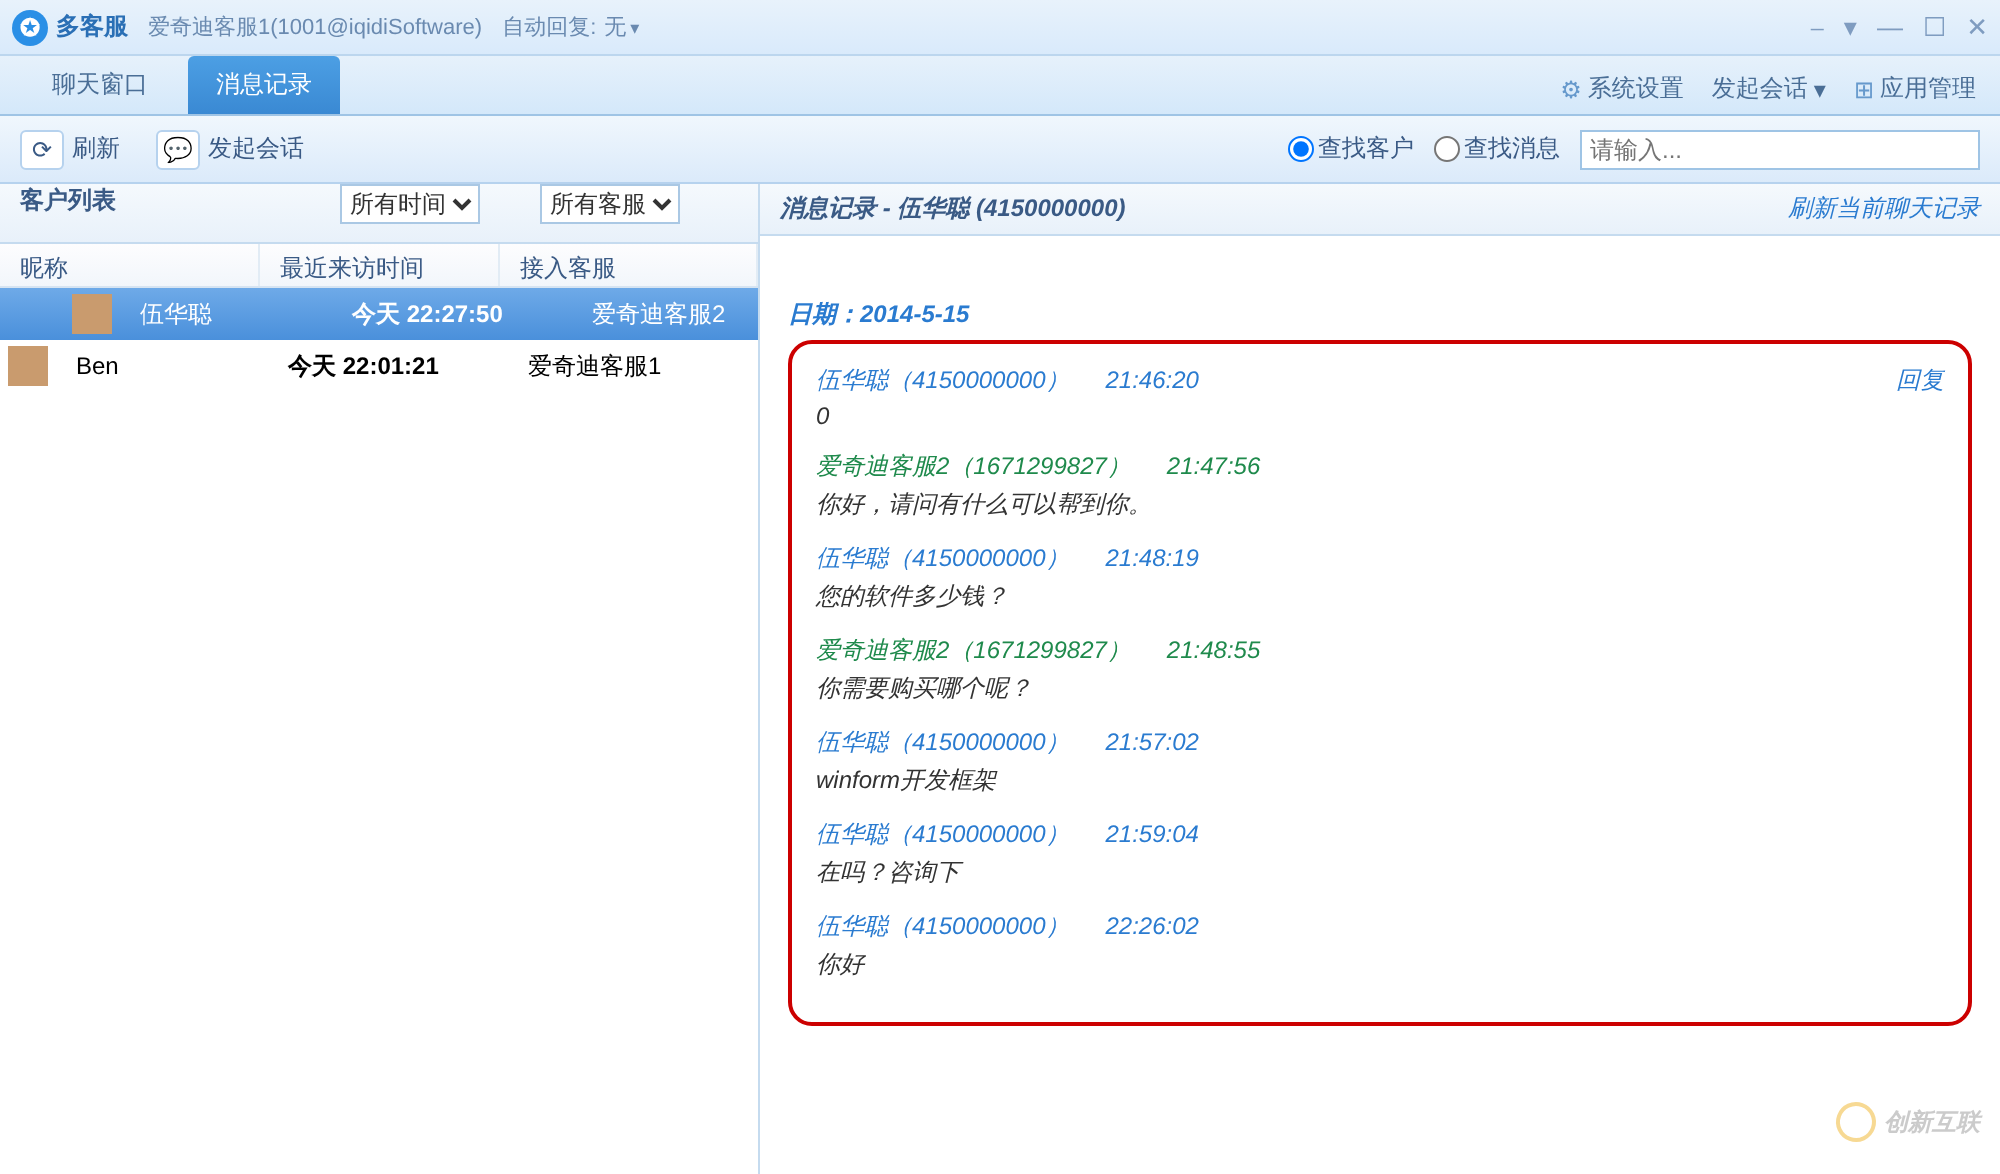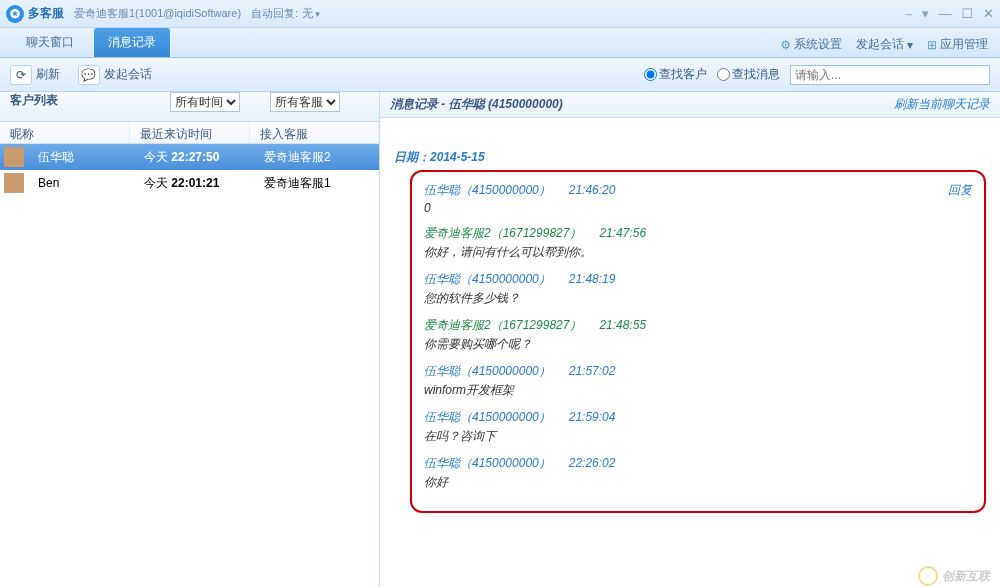--- a/index.html
+++ b/index.html
@@ -45,7 +45,7 @@
 .left-cols div { padding: 4px 10px; color: #3a5a85; border-right: 1px solid #e2ecf5; }
 .col-nick { width: 130px; } .col-time { width: 120px; } .col-agent { flex: 1; }
 .row { height: 26px; display: flex; align-items: center; padding: 0 0; }
-.row.selected { background: linear-gradient(#6eaae8, #4a90db); color: #fff; }
+.row.selected { background: linear-gradient(#6eaae8, #4a90db); color: #fff; padding-left: 32px; }
 .row .c { padding: 0 10px; }
 .row .avatar { width: 20px; height: 20px; background: #c99b6e; margin-left: 4px; margin-right: 4px; }
 .row .c-nick { width: 106px; } .row .c-time { width: 120px; } .row .c-agent { flex:1; }

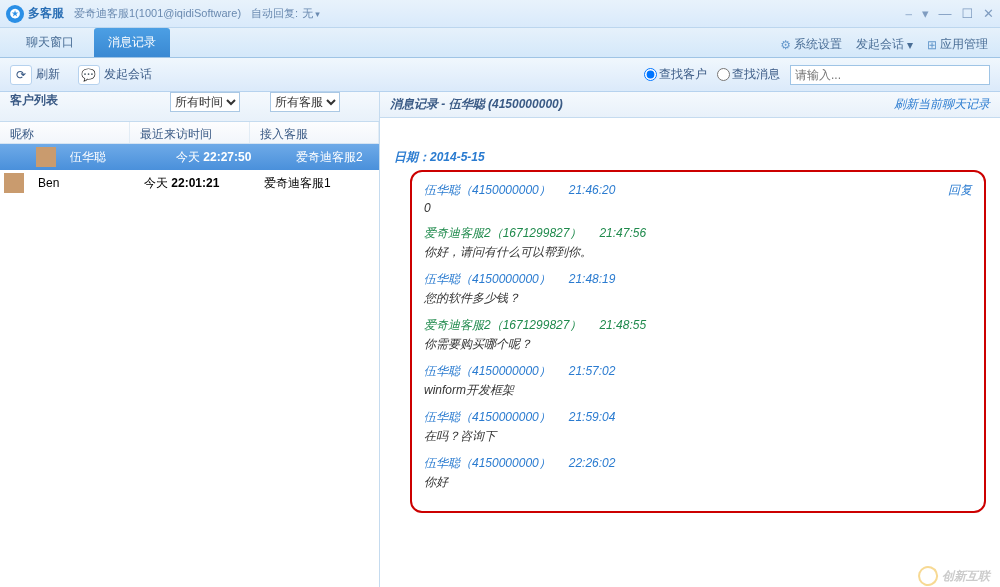--- a/index.html
+++ b/index.html
@@ -49,7 +49,7 @@
 .row .c { padding: 0 10px; }
 .row .avatar { width: 20px; height: 20px; background: #c99b6e; margin-left: 4px; margin-right: 4px; }
 .row .c-nick { width: 106px; } .row .c-time { width: 120px; } .row .c-agent { flex:1; }
-.row .today { font-weight: normal; }
+.row .today { font-weight: bold; }
 
 .right-pane { flex: 1; display: flex; flex-direction: column; font-style: italic; }
 .right-head { height: 26px; background: linear-gradient(#f5f9fd, #e8f1fa); display: flex; align-items: center; padding: 0 10px; border-bottom: 1px solid #c5dbef; }

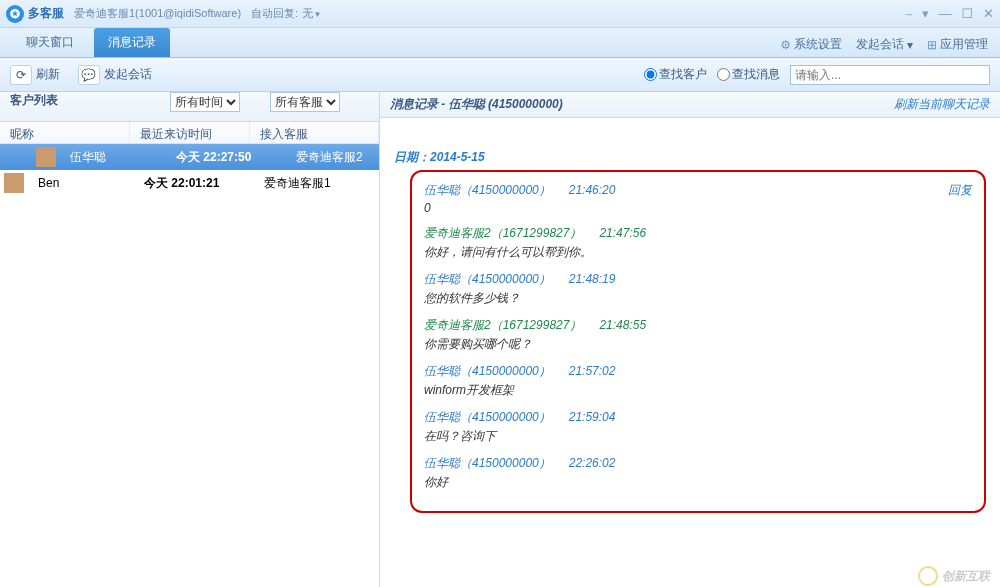--- a/index.html
+++ b/index.html
@@ -59,7 +59,7 @@
 
 .chat-area { flex: 1; padding: 8px 14px; position: relative; overflow: auto; }
 .date-line { color: #2a7bd0; font-weight: bold; margin-top: 23px; }
-.msg-box { border: 2px solid #cc0000; border-radius: 12px; padding: 10px 12px; margin-top: 4px; margin-left: 16px; }
+.msg-box { border: 2px solid #cc0000; border-radius: 12px; padding: 10px 12px; margin-top: 4px; }
 .msg { margin-bottom: 10px; }
 .msg .meta { color: #2a7bd0; }
 .msg .meta.agent { color: #1f8a4c; }

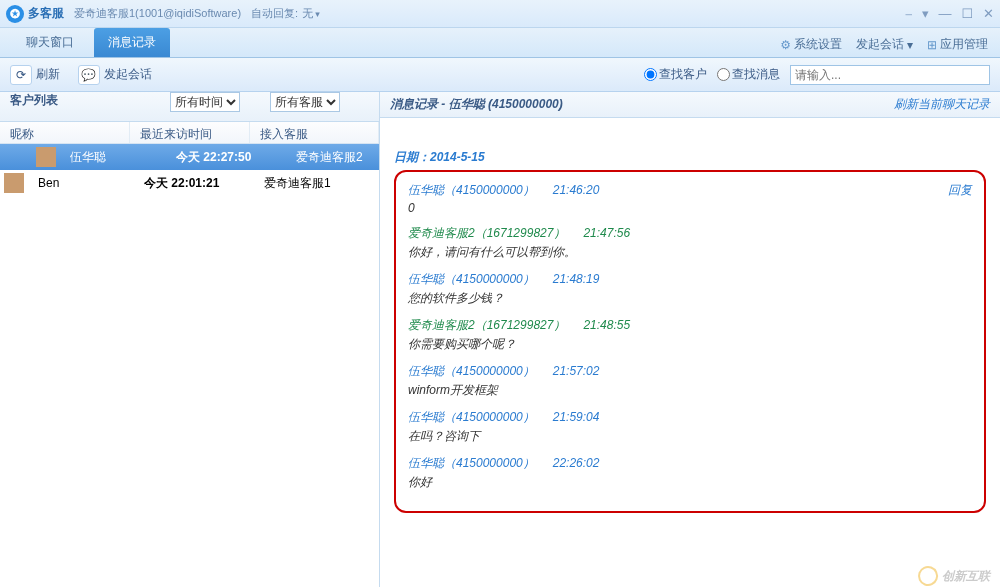--- a/index.html
+++ b/index.html
@@ -67,7 +67,7 @@
 .msg .reply { float: right; color: #2a7bd0; cursor: pointer; }
 .msg .body { color: #333; margin-top: 2px; }
 
-.watermark { position: absolute; right: 10px; bottom: 1px; color: rgba(140,140,140,0.45); font-style: italic; font-weight: bold; font-size: 16px; display:flex; align-items:center; gap:4px; }
+.watermark { position: absolute; right: 10px; bottom: 16px; color: rgba(140,140,140,0.45); font-style: italic; font-weight: bold; font-size: 16px; display:flex; align-items:center; gap:4px; }
 .watermark .wm-logo { width: 20px; height: 20px; border: 2px solid rgba(240,180,40,0.5); border-radius: 50%; transform: rotate(20deg); }
 </style>
 </head>

